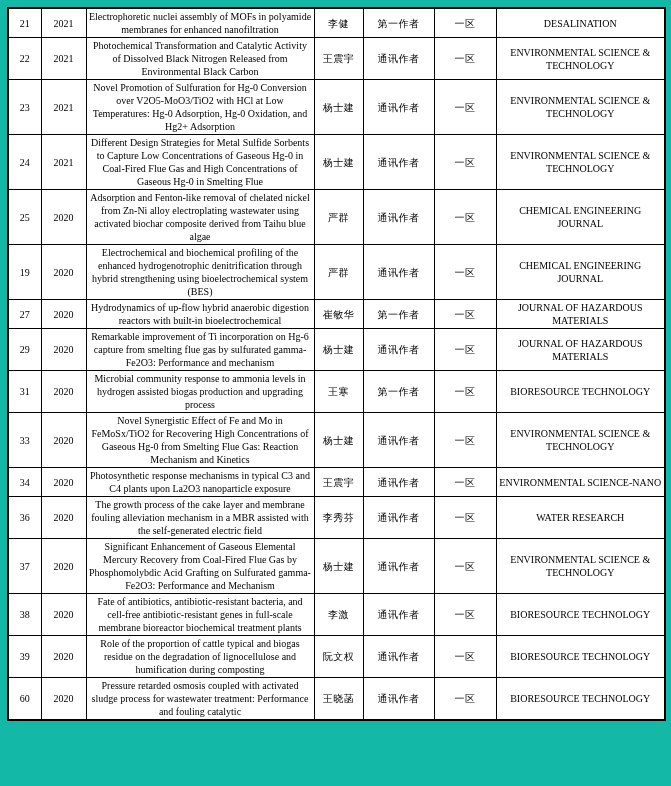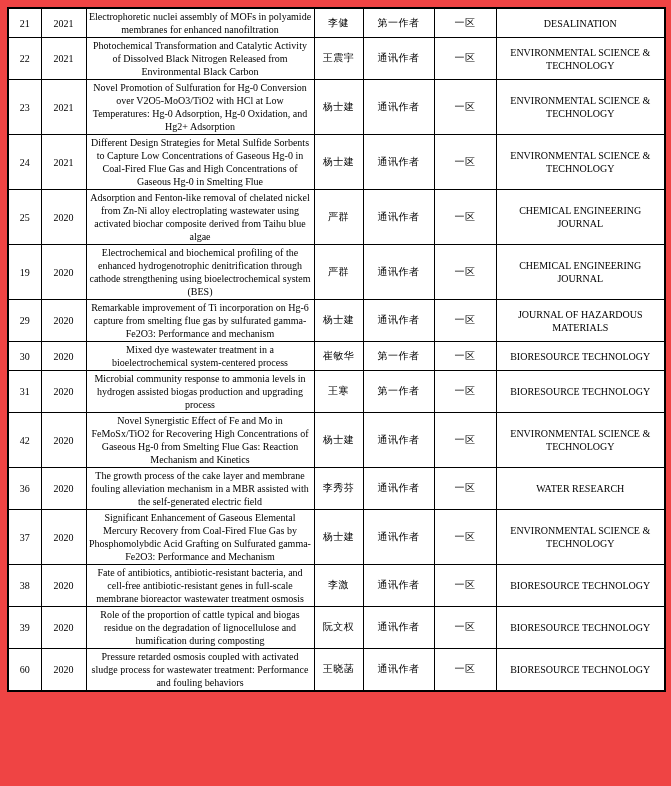--- a/index.html
+++ b/index.html
@@ -11,7 +11,7 @@
     overflow:hidden;
   }
   .page{
-    position:relative;width:671px;height:786px;background:#ef4444;
+    position:relative;width:671px;height:786px;background:#14b8a6;
   }
   table.pub-table{
     position:absolute;left:7px;top:7px;

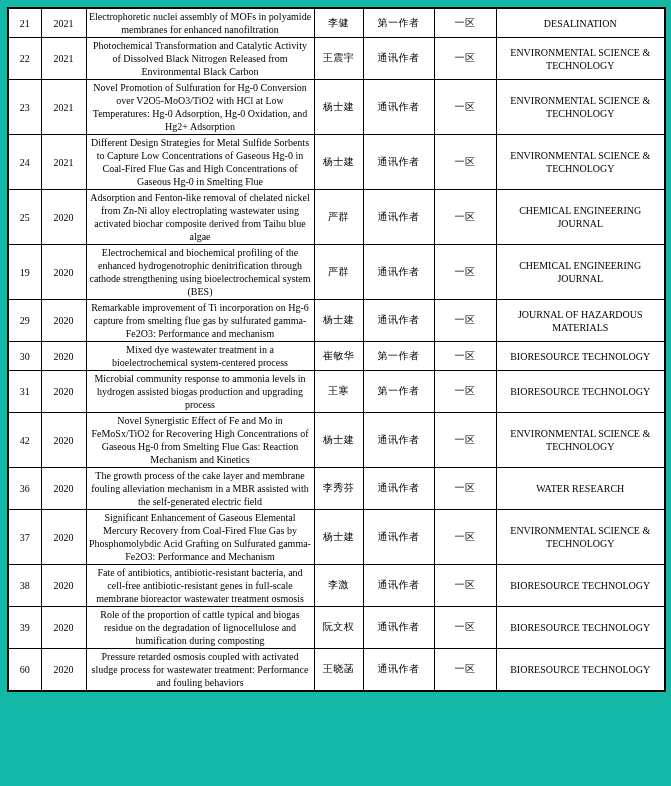--- a/index.html
+++ b/index.html
@@ -40,7 +40,7 @@
   td.c-no,td.c-year{font-size:10.5px;}
   td.cjk{
     font-size:11px;
-    font-family:Liberation Mono, monospace;
+    font-family:Liberation Serif, serif;
     letter-spacing:0.5px;
     white-space:nowrap;
   }

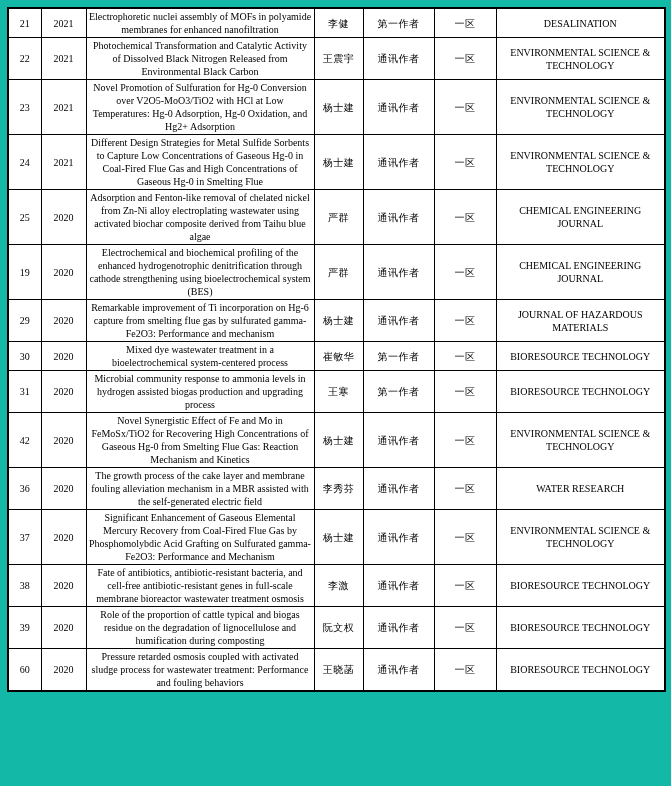--- a/index.html
+++ b/index.html
@@ -110,7 +110,7 @@
         <tr>
     <td class="c-no">19</td>
     <td class="c-year">2020</td>
-    <td class="c-title">Electrochemical and biochemical profiling of the enhanced hydrogenotrophic denitrification through cathode strengthening using bioelectrochemical system (BES)</td>
+    <td class="c-title">Electrochemical and biochemical profiling of the enhanced hydrogenotrophic denitrification through hybrid strengthening using bioelectrochemical system (BES)</td>
     <td class="c-author cjk">严群</td>
     <td class="c-role cjk">通讯作者</td>
     <td class="c-zone cjk">一区</td>

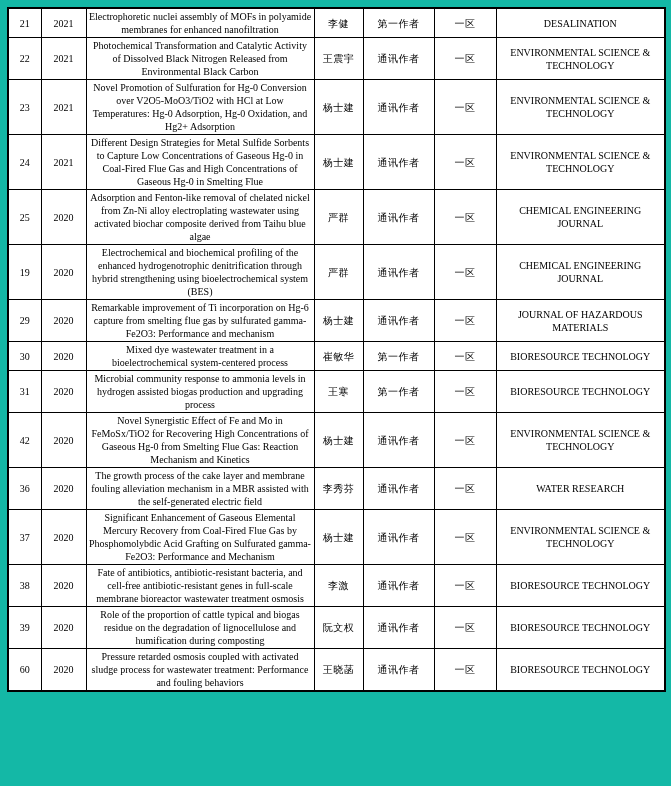--- a/index.html
+++ b/index.html
@@ -117,6 +117,15 @@
     <td class="c-journal">CHEMICAL ENGINEERING JOURNAL</td>
   </tr>
         <tr>
+    <td class="c-no">27</td>
+    <td class="c-year">2020</td>
+    <td class="c-title">Hydrodynamics of up-flow hybrid anaerobic digestion reactors with built-in bioelectrochemical</td>
+    <td class="c-author cjk">崔敏华</td>
+    <td class="c-role cjk">第一作者</td>
+    <td class="c-zone cjk">一区</td>
+    <td class="c-journal">JOURNAL OF HAZARDOUS MATERIALS</td>
+  </tr>
+        <tr>
     <td class="c-no">29</td>
     <td class="c-year">2020</td>
     <td class="c-title">Remarkable improvement of Ti incorporation on Hg-6 capture from smelting flue gas by sulfurated gamma-Fe2O3: Performance and mechanism</td>

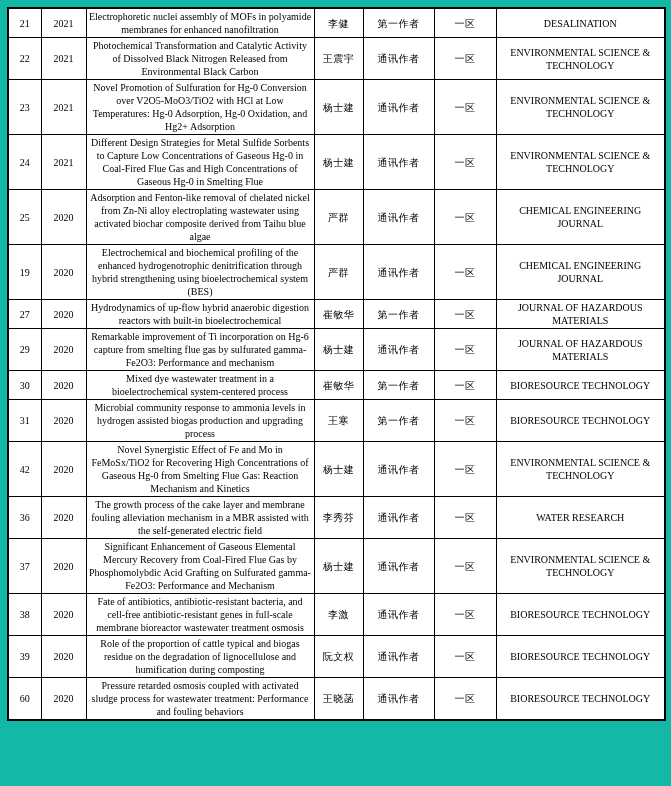--- a/index.html
+++ b/index.html
@@ -135,15 +135,6 @@
     <td class="c-journal">JOURNAL OF HAZARDOUS MATERIALS</td>
   </tr>
         <tr>
-    <td class="c-no">30</td>
-    <td class="c-year">2020</td>
-    <td class="c-title">Mixed dye wastewater treatment in a bioelectrochemical system-centered process</td>
-    <td class="c-author cjk">崔敏华</td>
-    <td class="c-role cjk">第一作者</td>
-    <td class="c-zone cjk">一区</td>
-    <td class="c-journal">BIORESOURCE TECHNOLOGY</td>
-  </tr>
-        <tr>
     <td class="c-no">31</td>
     <td class="c-year">2020</td>
     <td class="c-title">Microbial community response to ammonia levels in hydrogen assisted biogas production and upgrading process</td>

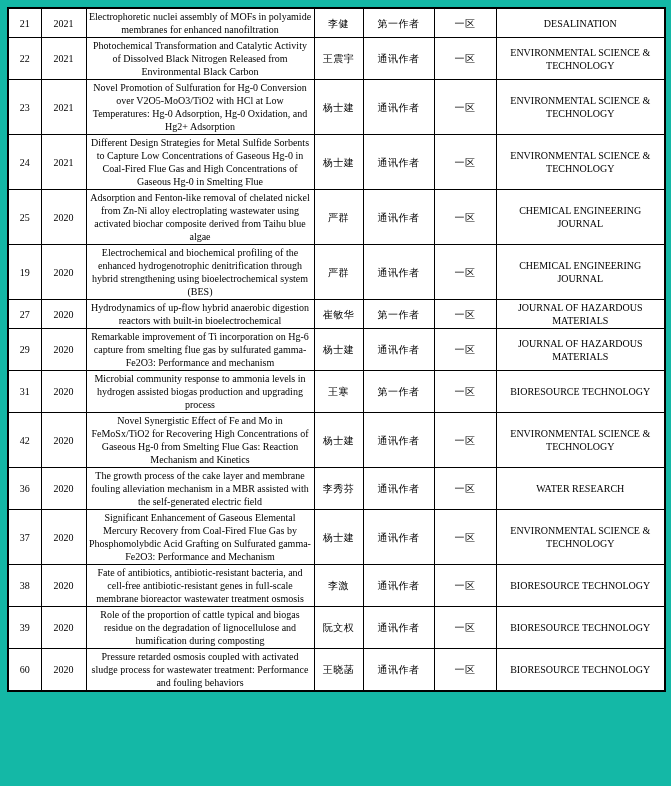--- a/index.html
+++ b/index.html
@@ -144,7 +144,7 @@
     <td class="c-journal">BIORESOURCE TECHNOLOGY</td>
   </tr>
         <tr>
-    <td class="c-no">42</td>
+    <td class="c-no">33</td>
     <td class="c-year">2020</td>
     <td class="c-title">Novel Synergistic Effect of Fe and Mo in FeMoSx/TiO2 for Recovering High Concentrations of Gaseous Hg-0 from Smelting Flue Gas: Reaction Mechanism and Kinetics</td>
     <td class="c-author cjk">杨士建</td>

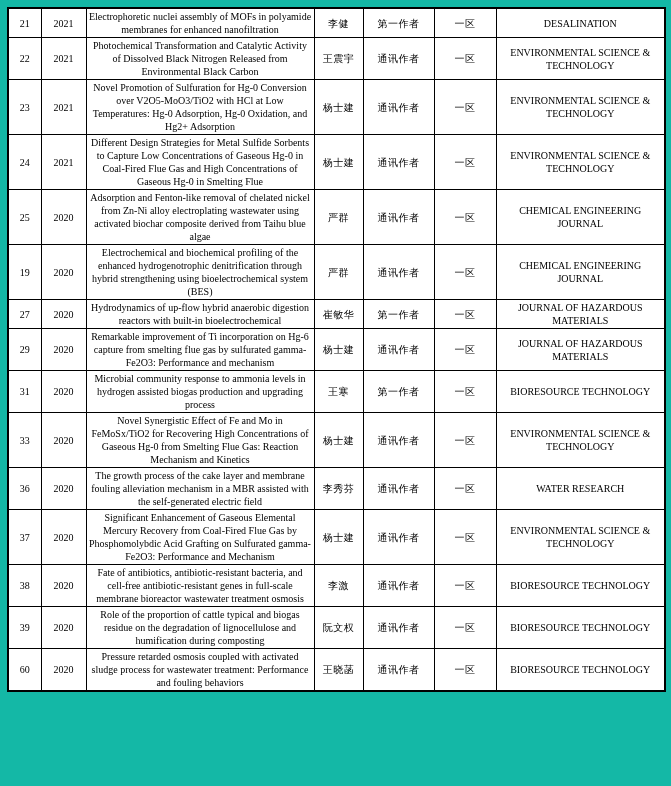--- a/index.html
+++ b/index.html
@@ -153,6 +153,15 @@
     <td class="c-journal">ENVIRONMENTAL SCIENCE &amp; TECHNOLOGY</td>
   </tr>
         <tr>
+    <td class="c-no">34</td>
+    <td class="c-year">2020</td>
+    <td class="c-title">Photosynthetic response mechanisms in typical C3 and C4 plants upon La2O3 nanoparticle exposure</td>
+    <td class="c-author cjk">王震宇</td>
+    <td class="c-role cjk">通讯作者</td>
+    <td class="c-zone cjk">一区</td>
+    <td class="c-journal">ENVIRONMENTAL SCIENCE-NANO</td>
+  </tr>
+        <tr>
     <td class="c-no">36</td>
     <td class="c-year">2020</td>
     <td class="c-title">The growth process of the cake layer and membrane fouling alleviation mechanism in a MBR assisted with the self-generated electric field</td>

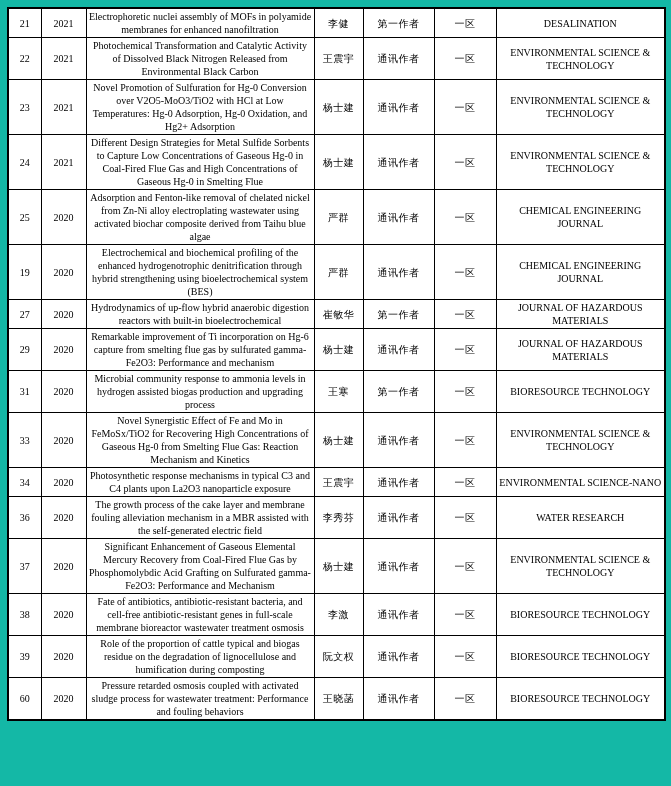--- a/index.html
+++ b/index.html
@@ -182,7 +182,7 @@
         <tr>
     <td class="c-no">38</td>
     <td class="c-year">2020</td>
-    <td class="c-title">Fate of antibiotics, antibiotic-resistant bacteria, and cell-free antibiotic-resistant genes in full-scale membrane bioreactor wastewater treatment osmosis</td>
+    <td class="c-title">Fate of antibiotics, antibiotic-resistant bacteria, and cell-free antibiotic-resistant genes in full-scale membrane bioreactor biochemical treatment plants</td>
     <td class="c-author cjk">李激</td>
     <td class="c-role cjk">通讯作者</td>
     <td class="c-zone cjk">一区</td>

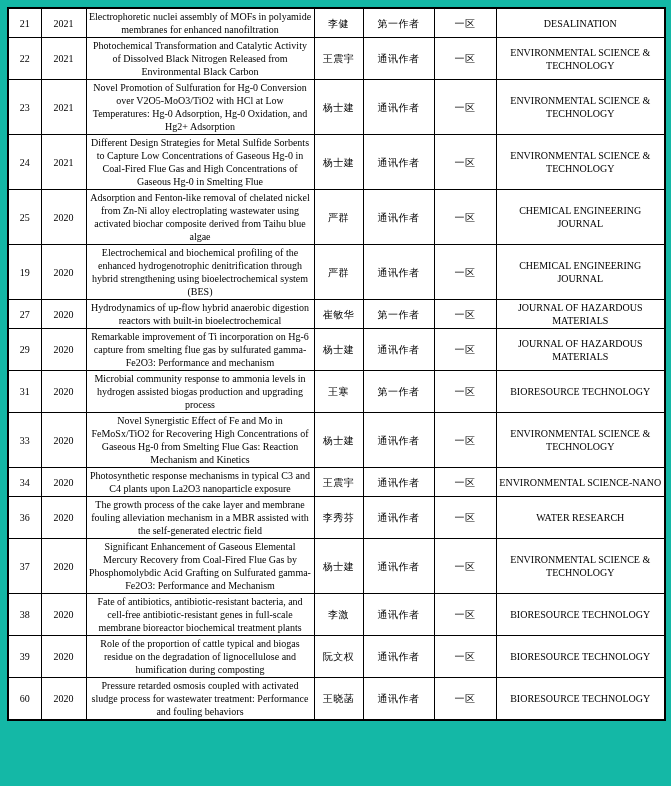--- a/index.html
+++ b/index.html
@@ -200,7 +200,7 @@
         <tr>
     <td class="c-no">60</td>
     <td class="c-year">2020</td>
-    <td class="c-title">Pressure retarded osmosis coupled with activated sludge process for wastewater treatment: Performance and fouling behaviors</td>
+    <td class="c-title">Pressure retarded osmosis coupled with activated sludge process for wastewater treatment: Performance and fouling catalytic</td>
     <td class="c-author cjk">王晓菡</td>
     <td class="c-role cjk">通讯作者</td>
     <td class="c-zone cjk">一区</td>

